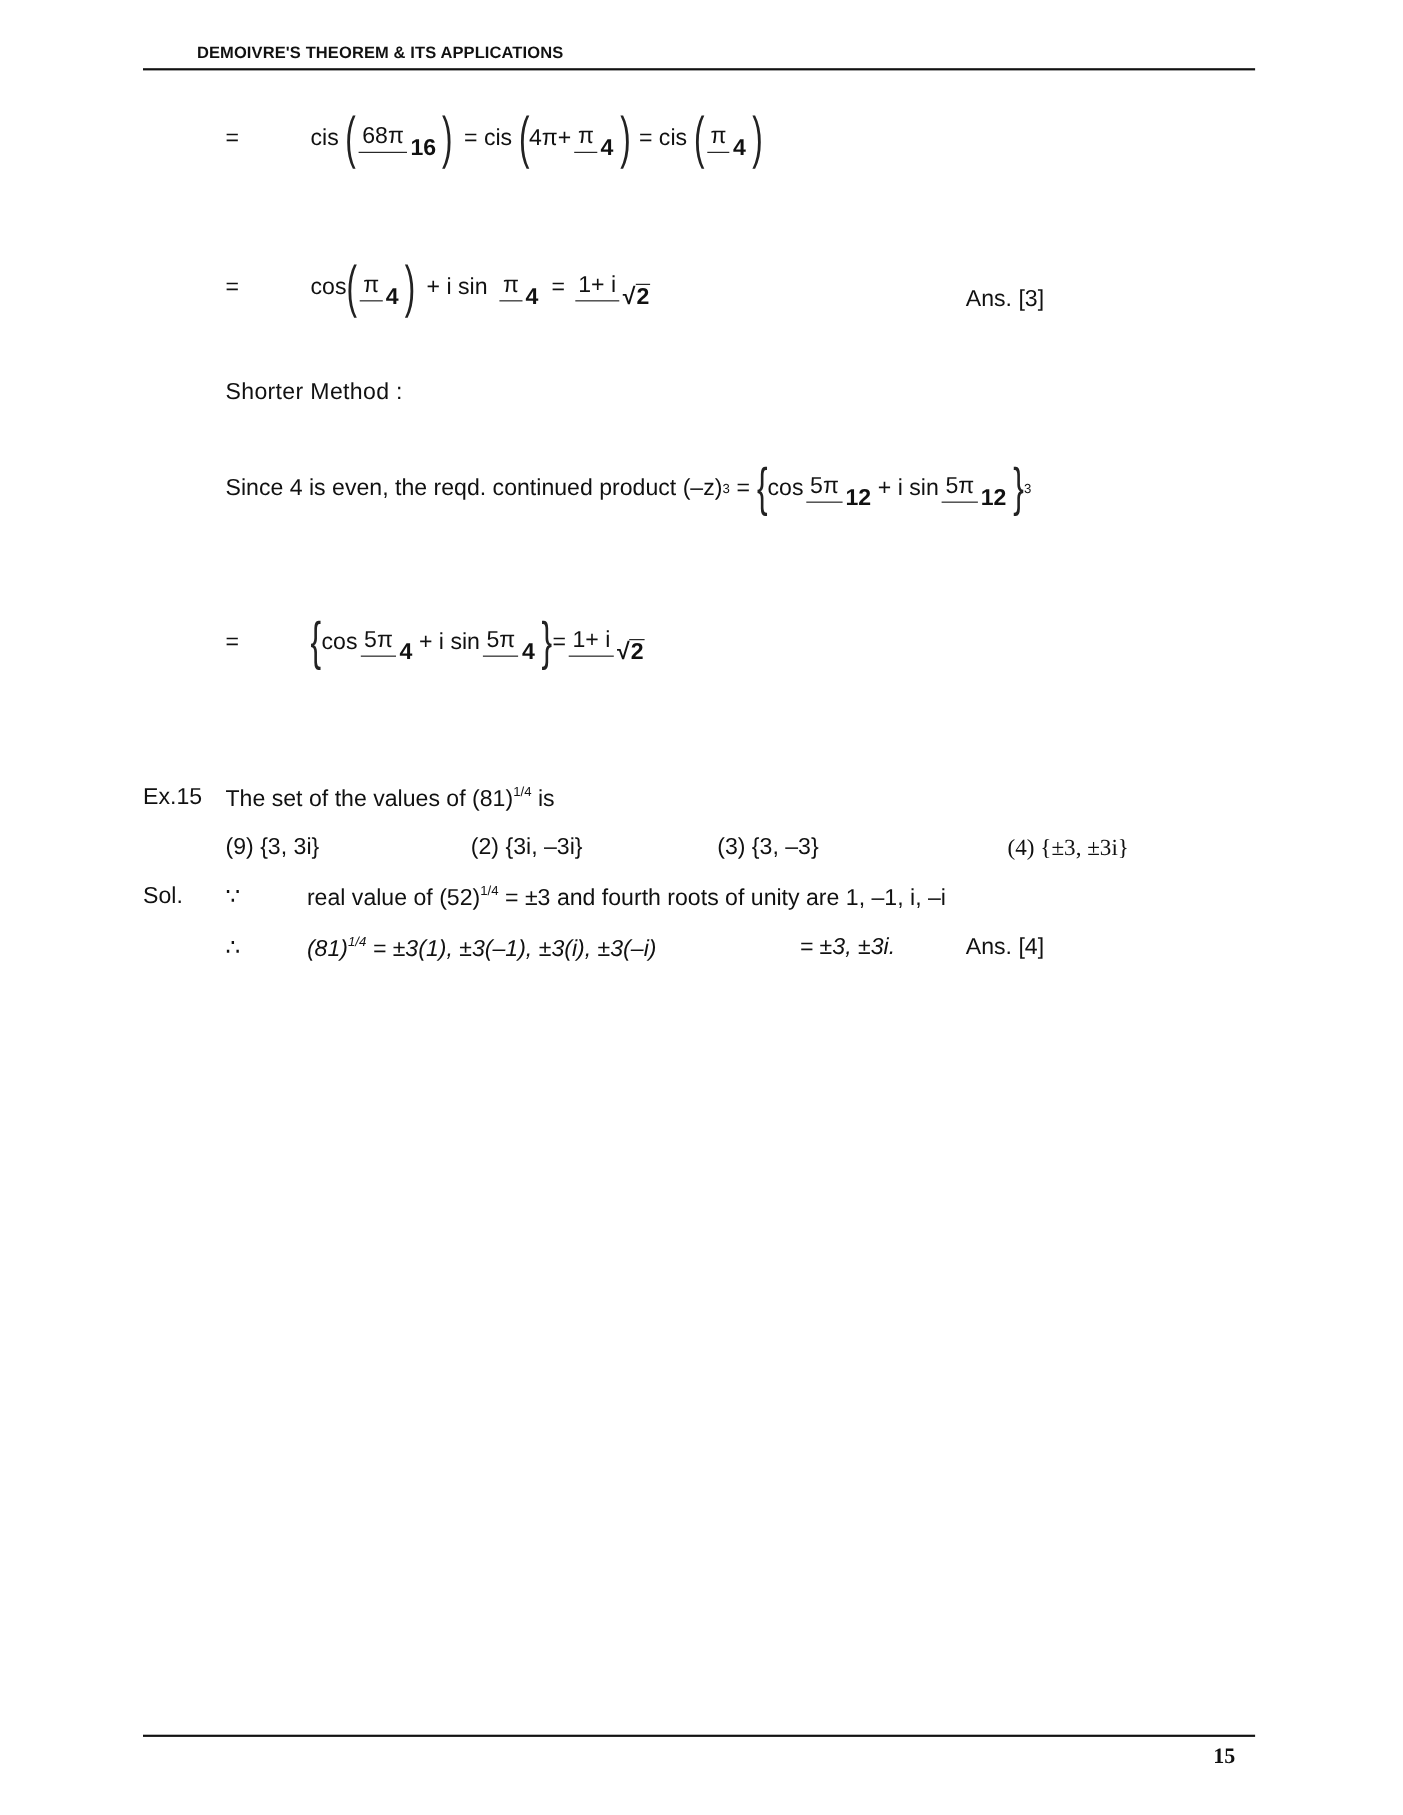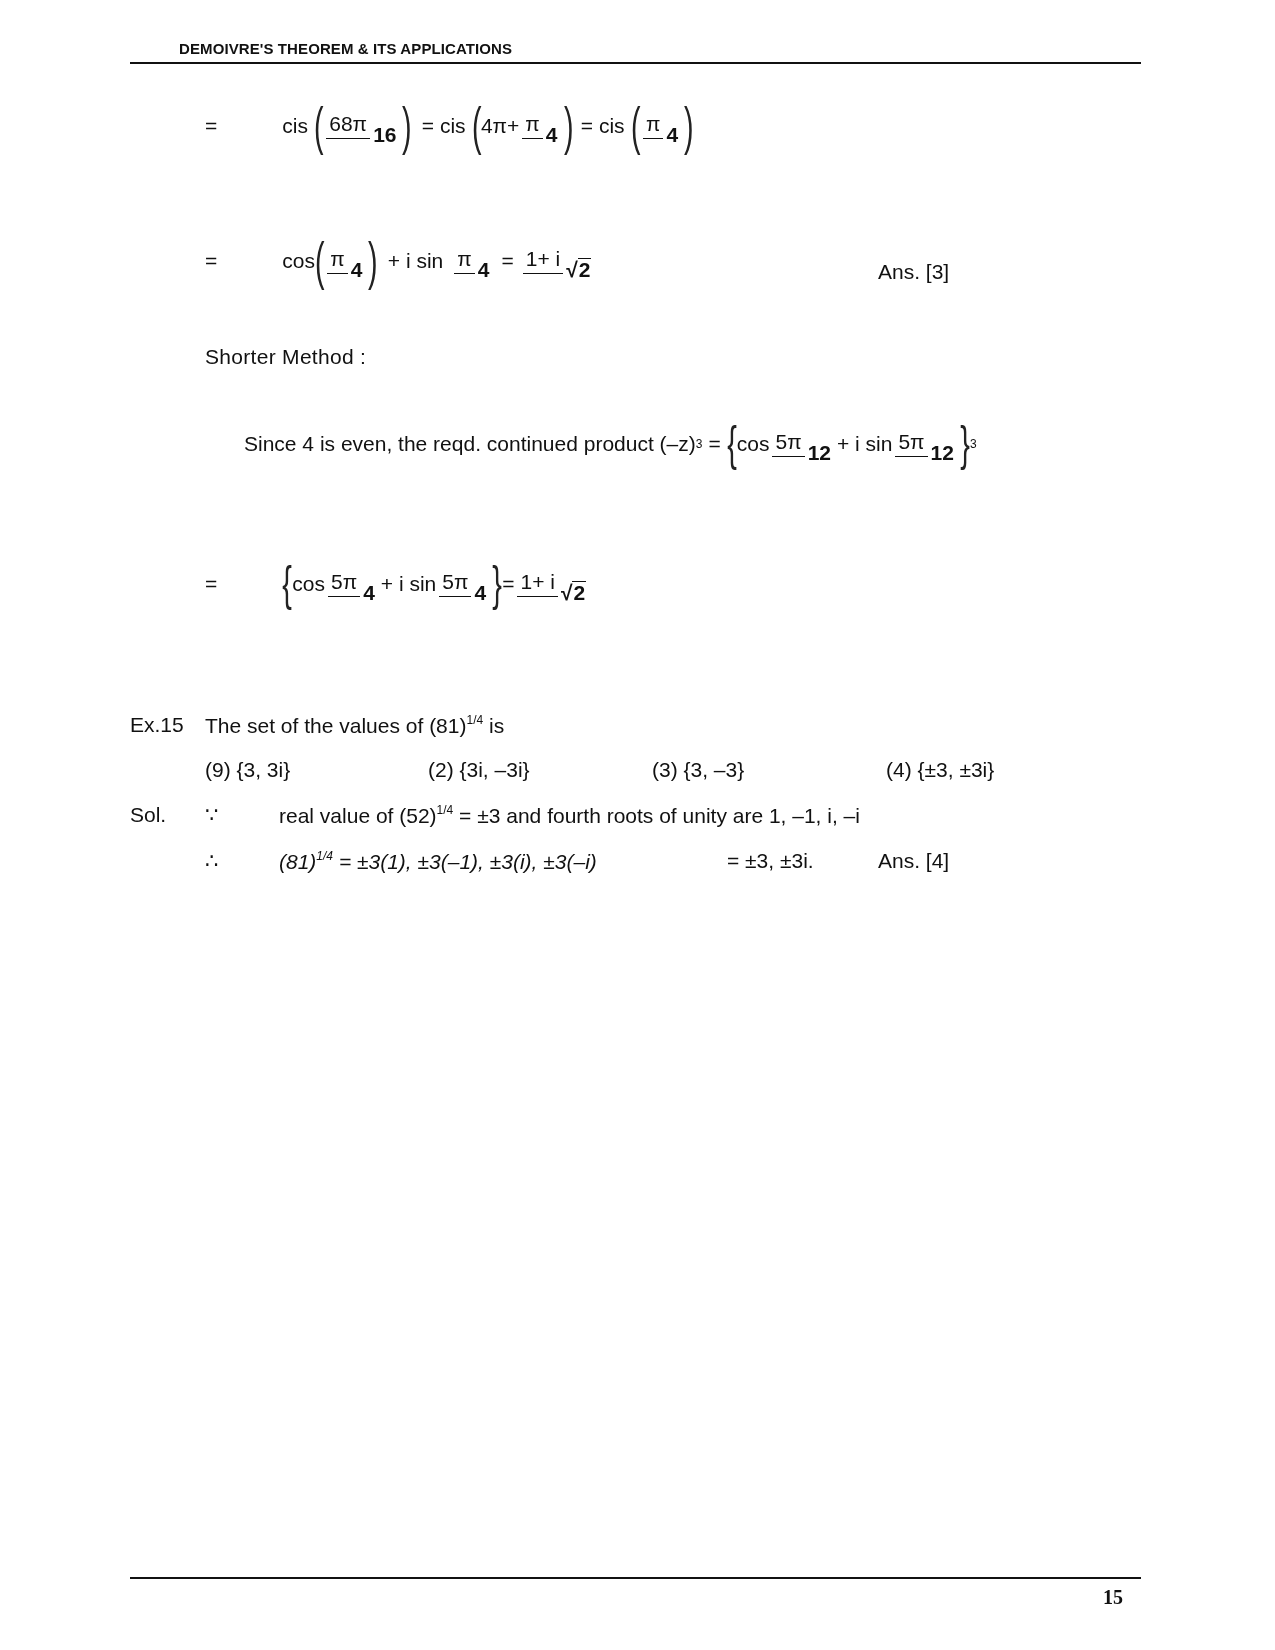--- a/index.html
+++ b/index.html
@@ -93,7 +93,7 @@
 
 <div class="abs txt b" style="left:205px; top:345px; letter-spacing:0.3px;">Shorter Method :</div>
 
-<div class="row" style="left:205px; top:420px;margin-left:39px;">
+<div class="row" style="left:205px; top:420px;">
   <span>Since 4 is even, the reqd. continued product (–z)</span>
   <span class="sup">3</span>
   <span class="gap" style="width:6px"></span>

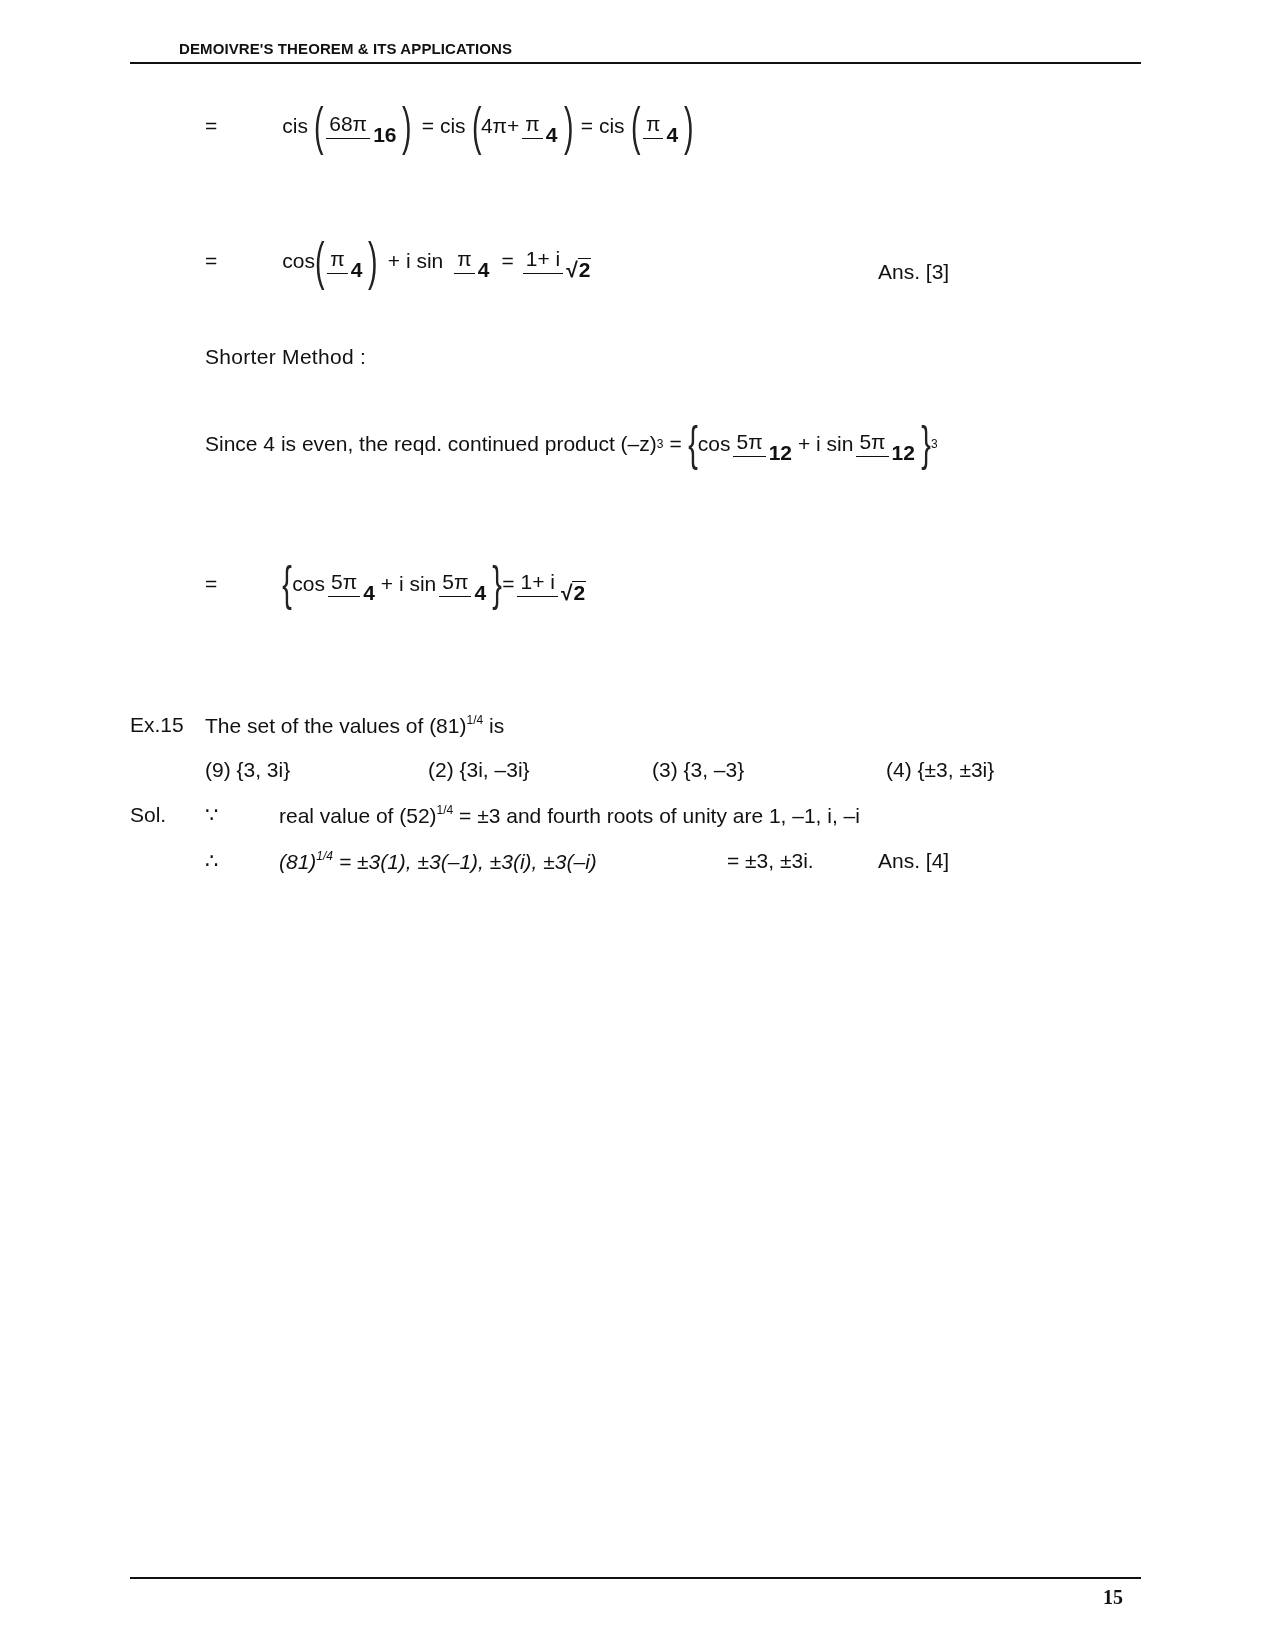--- a/index.html
+++ b/index.html
@@ -147,7 +147,7 @@
 <div class="abs txt" style="left:205px; top:758px;">(9) {3, 3i}</div>
 <div class="abs txt" style="left:428px; top:758px;">(2) {3i, –3i}</div>
 <div class="abs txt" style="left:652px; top:758px;">(3) {3, –3}</div>
-<div class="abs txt" style="left:886px; top:758px;">(4) {±3, ±3i}</div>
+<div class="abs txt" style="left:916px; top:758px;font-family:Liberation Serif, serif;">(4) {±3, ±3i}</div>
 
 <div class="abs txt b" style="left:130px; top:803px;">Sol.</div>
 <div class="abs txt" style="left:205px; top:803px;">∵</div>

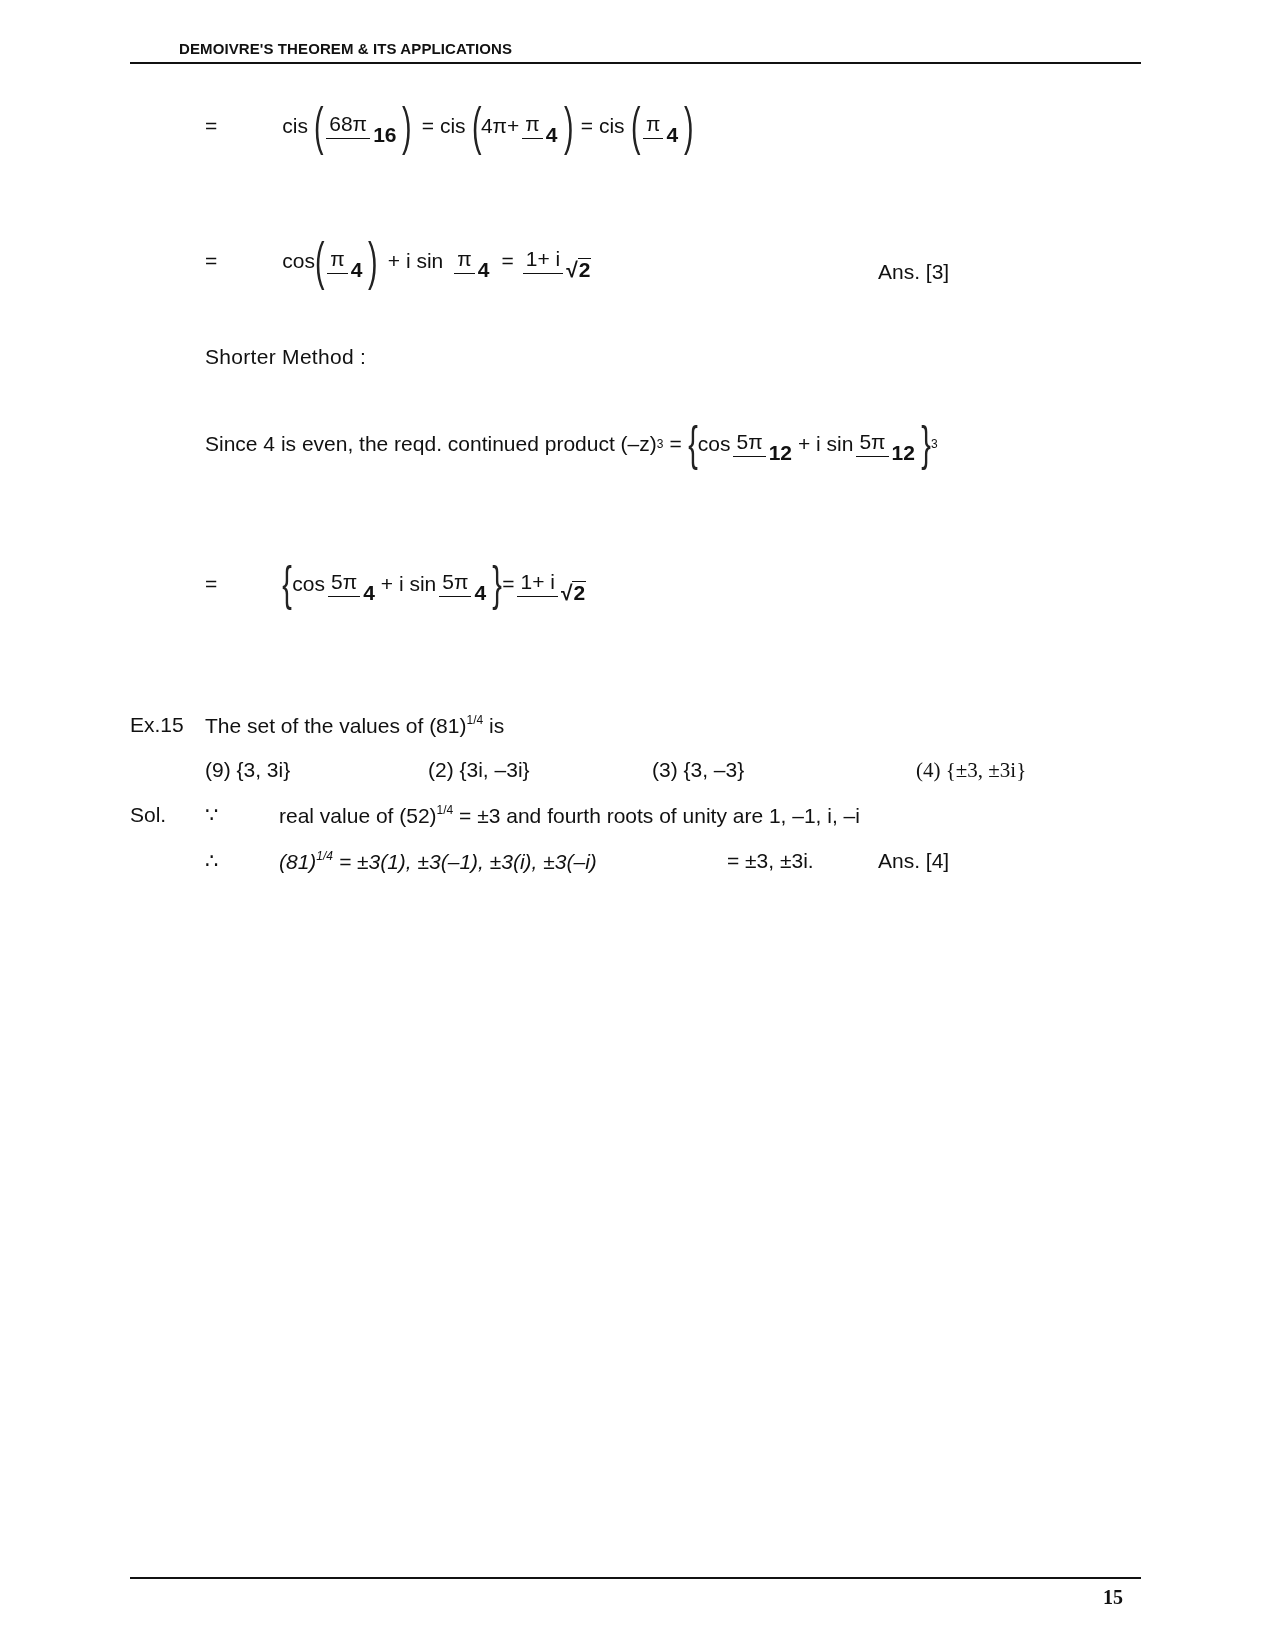--- a/index.html
+++ b/index.html
@@ -159,7 +159,7 @@
 <div class="abs txt" style="left:279px; top:849px;font-style:italic;">
   <span>(81)</span><span class="sup">1/4</span><span> = ±3(1), ±3(–1), ±3(i), ±3(–i)</span>
 </div>
-<div class="abs txt" style="left:727px; top:849px;">= ±3, ±3i.</div>
+<div class="abs txt" style="left:727px; top:849px;font-style:italic;">= ±3, ±3i.</div>
 <div class="abs txt b" style="left:878px; top:849px;">Ans. [4]</div>
 
 <div class="rule" style="top:1577px;"></div>

